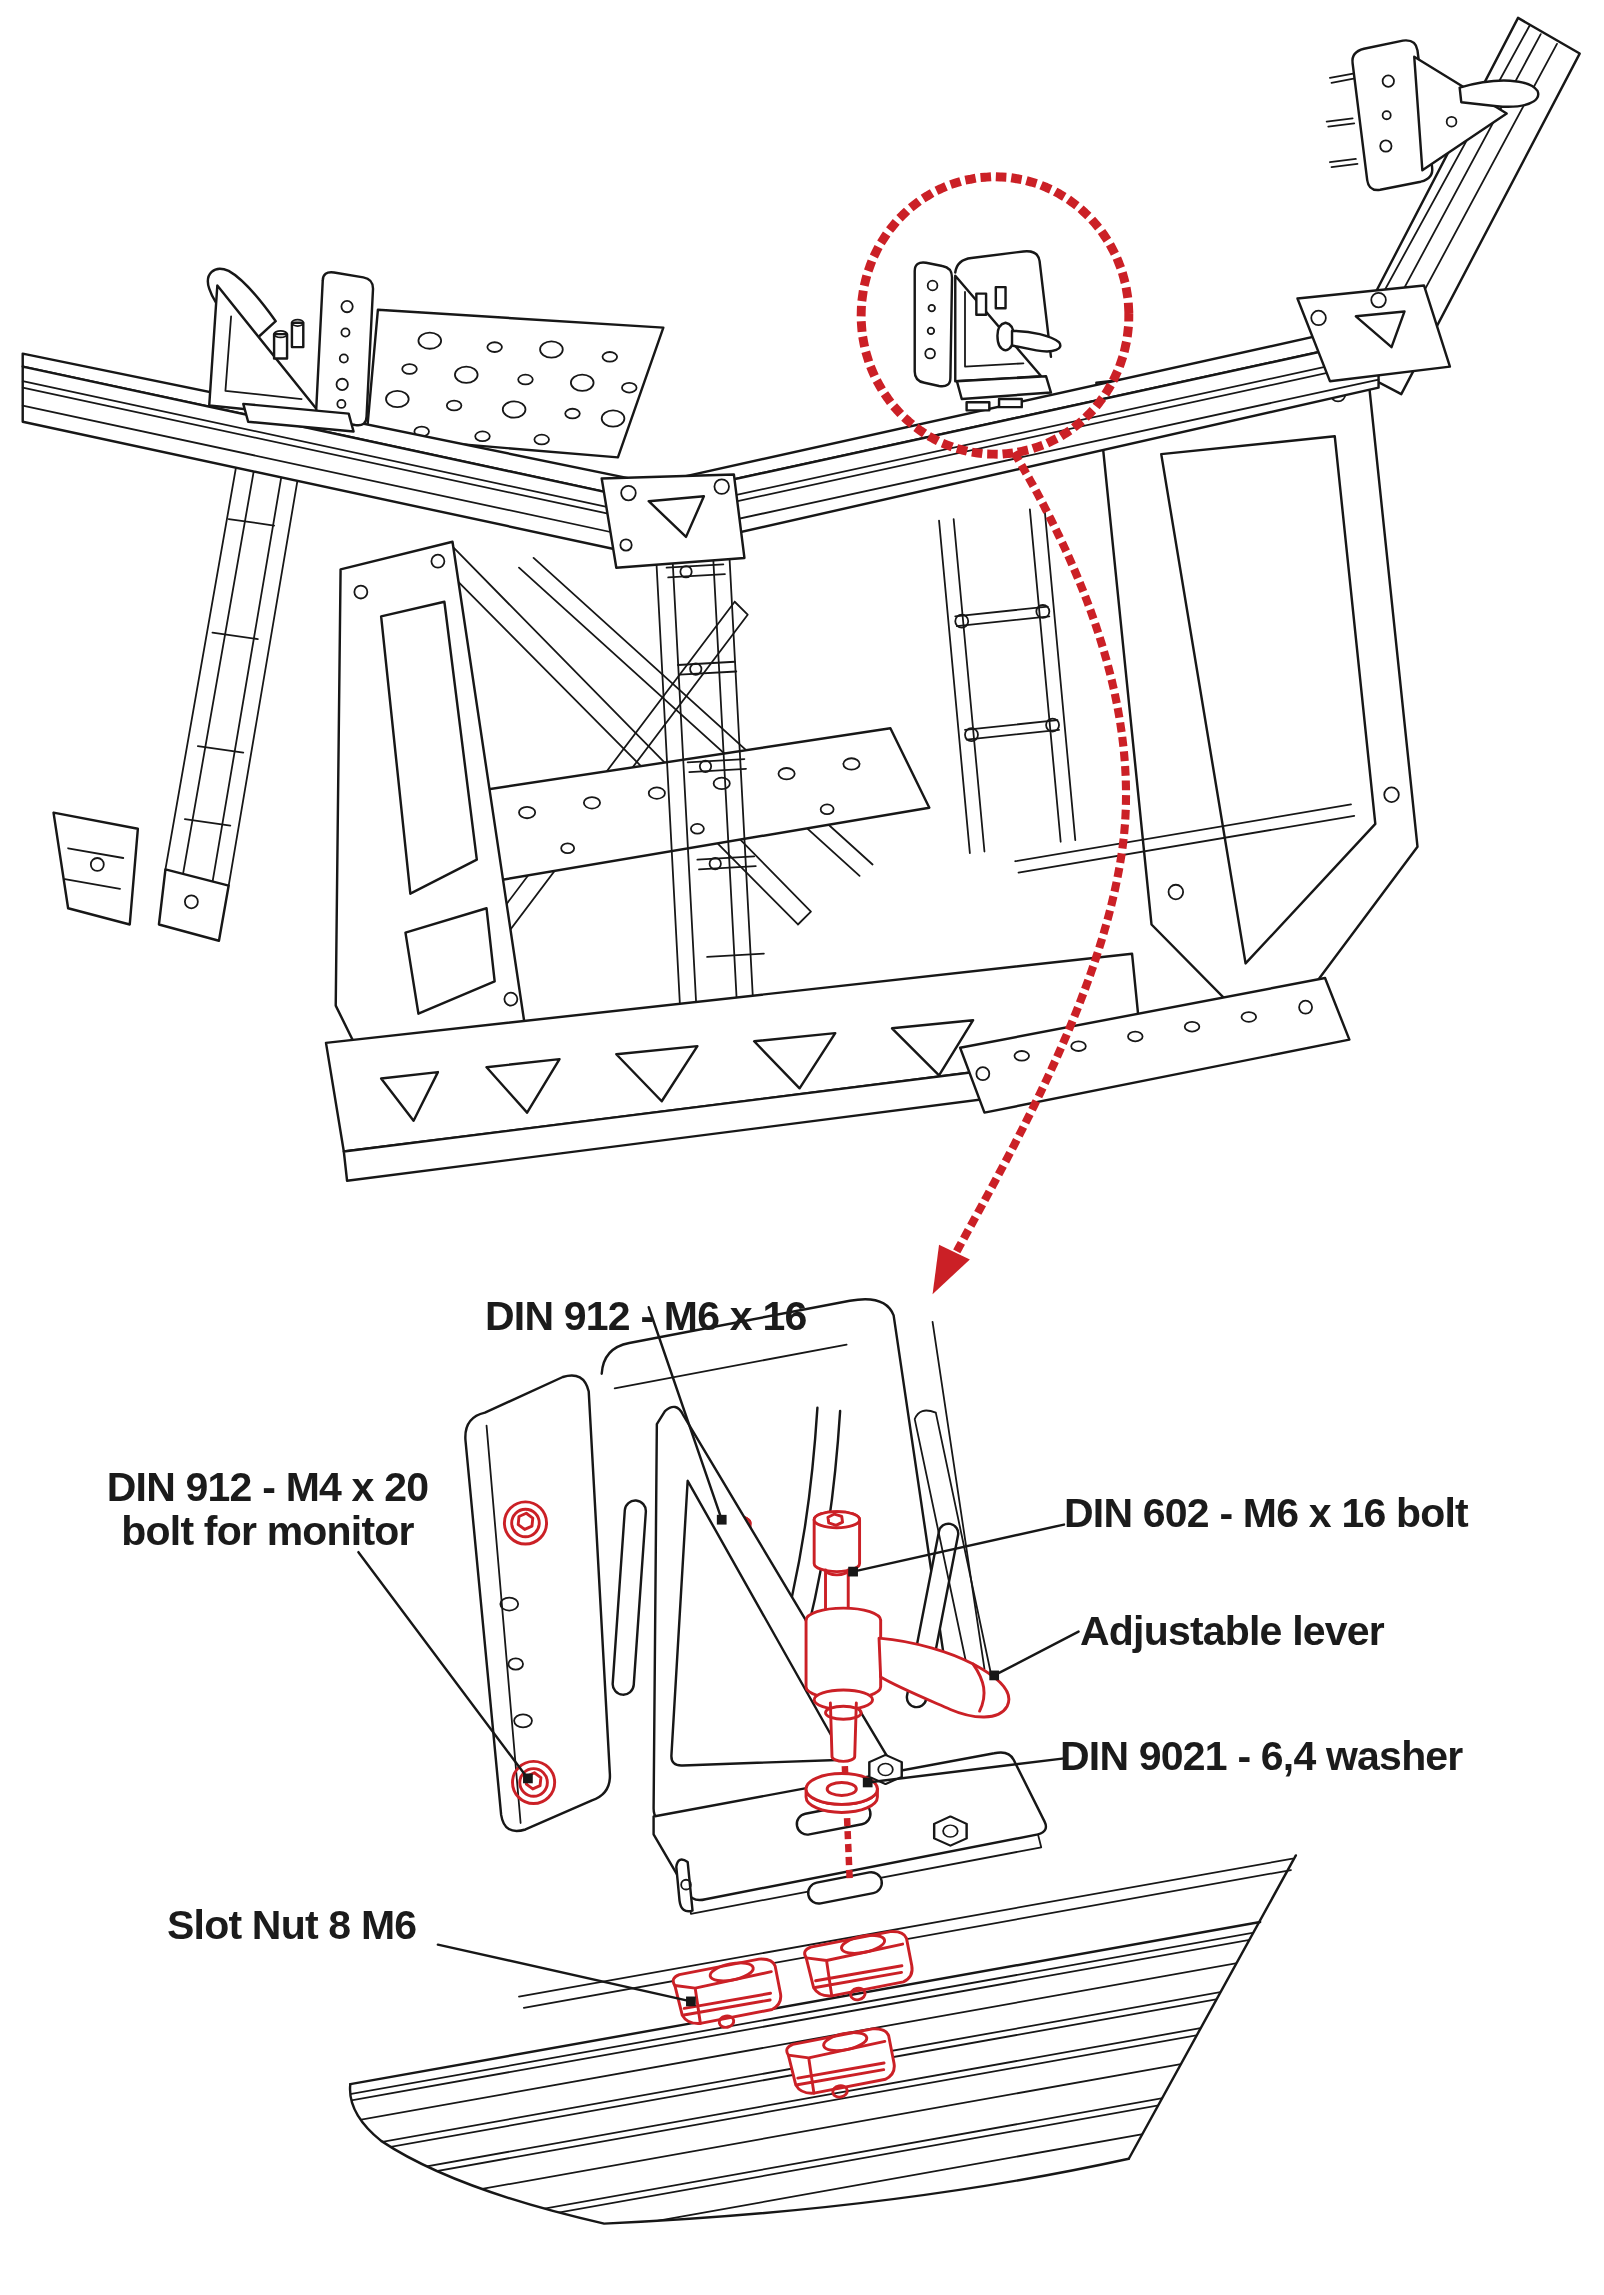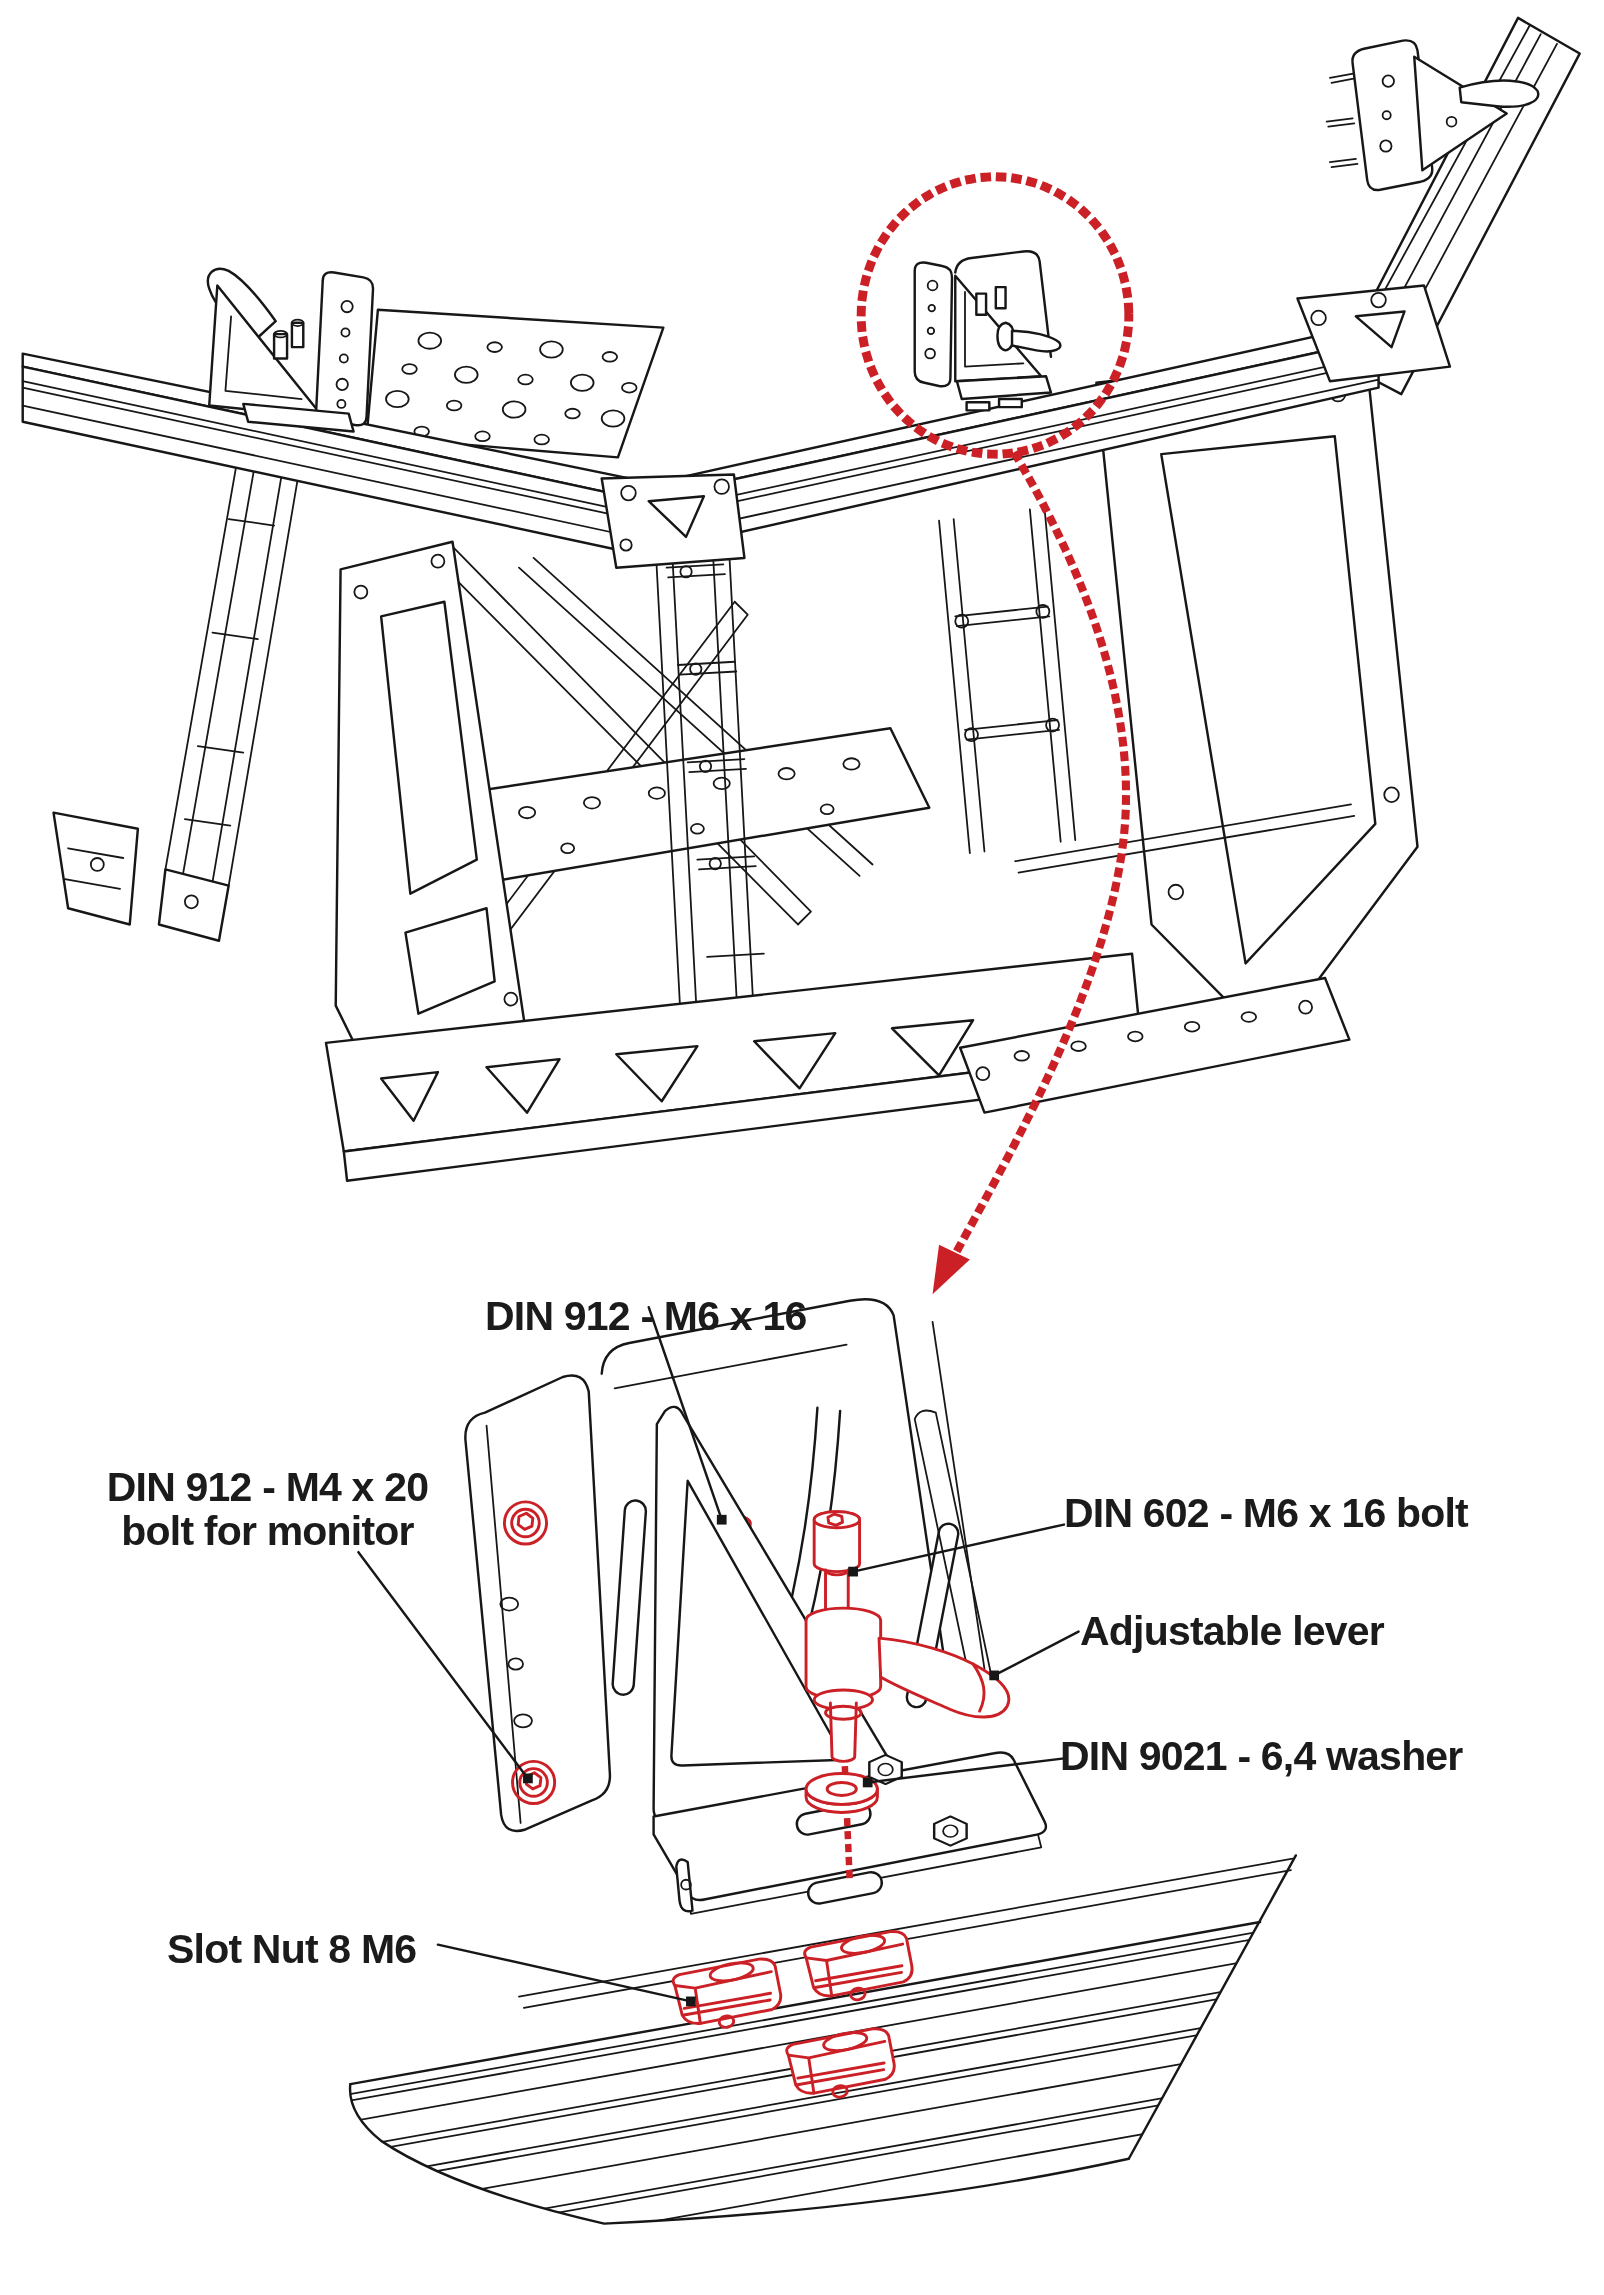--- a/index.html
+++ b/index.html
@@ -400,7 +400,7 @@
   <span>DIN 9021 - 6,4 washer</span>
 </div>
 
-<div class="lbl" style="left:167px;top:1903px;margin-top:24px;">
+<div class="lbl" style="left:167px;top:1903px;">
   <span>Slot Nut 8 M6</span>
 </div>
 

